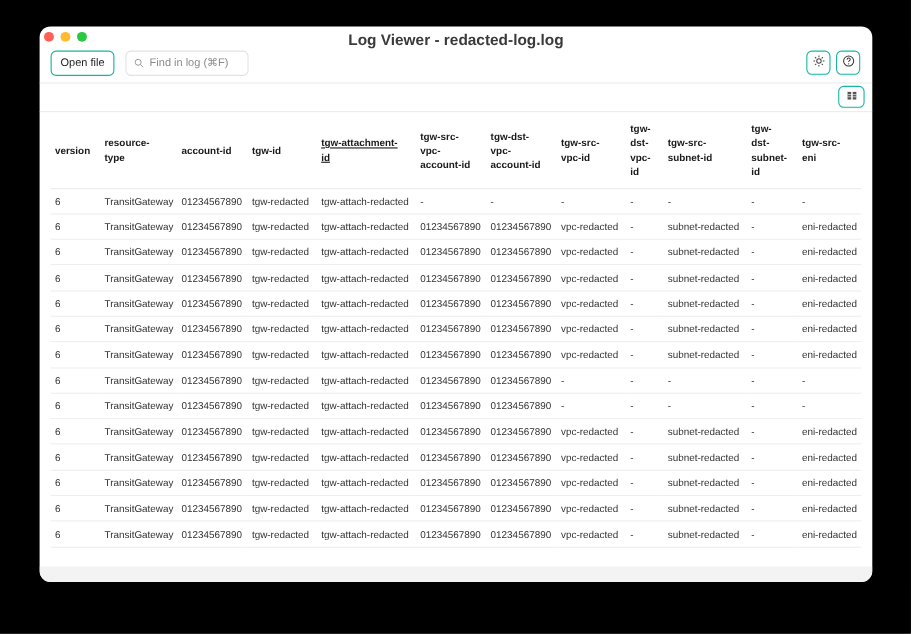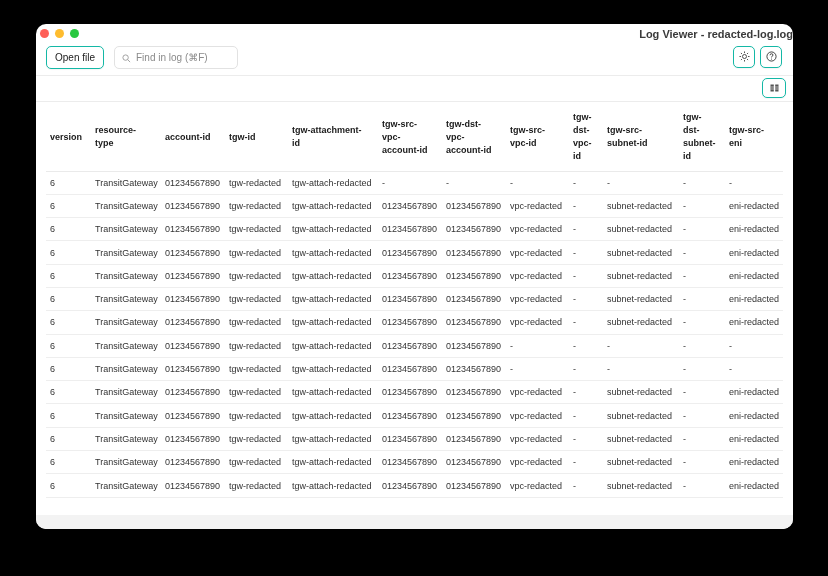--- a/index.html
+++ b/index.html
@@ -17,7 +17,7 @@
   .dot.red { background: #fe5f57; }
   .dot.yellow { background: #febc2e; }
   .dot.green { background: #28c840; }
-  .title { position: absolute; left: 0; right: 0; top: 4px; text-align: right; font-size: 11px; font-weight: bold; color: #3a3a3a; }
+  .title { position: absolute; left: 0; right: 0; top: 4px; text-align: center; font-size: 14px; font-weight: bold; color: #3a3a3a; }
 
   .toolbar { position: relative; height: 32px; border-bottom: 1px solid #ececec; }
   .btn {

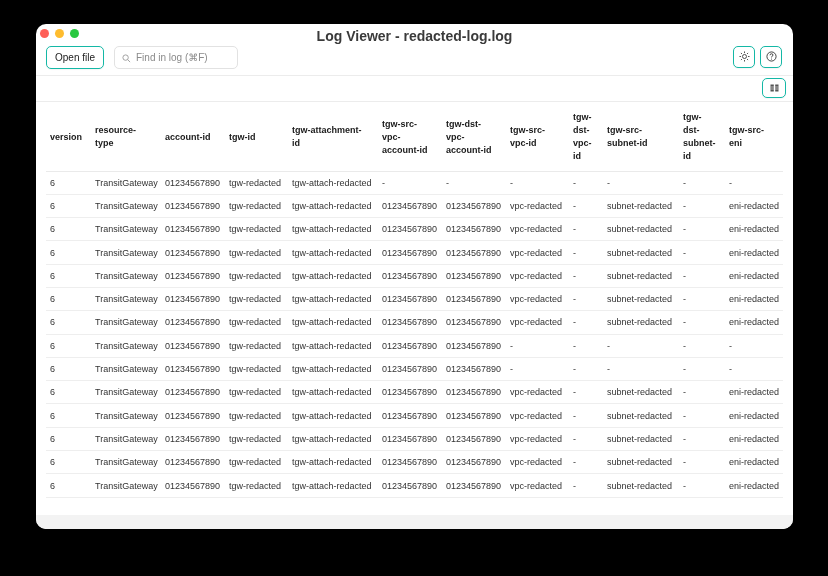--- a/index.html
+++ b/index.html
@@ -27,7 +27,7 @@
   }
   .open-btn { left: 10px; top: 2px; width: 58px; height: 23px; }
   .search {
-    position: absolute; left: 78px; top: 2px; width: 124px; height: 23px;
+    position: absolute; left: 78px; top: 2px; width: 112px; height: 23px;
     border: 1px solid #e2e2e2; border-radius: 5px; display: flex; align-items: center; padding-left: 7px; gap: 5px;
   }
   .search input { border: none; outline: none; font-size: 10px; color: #888; width: 95px; font-family: "Liberation Sans", sans-serif; background: transparent; }

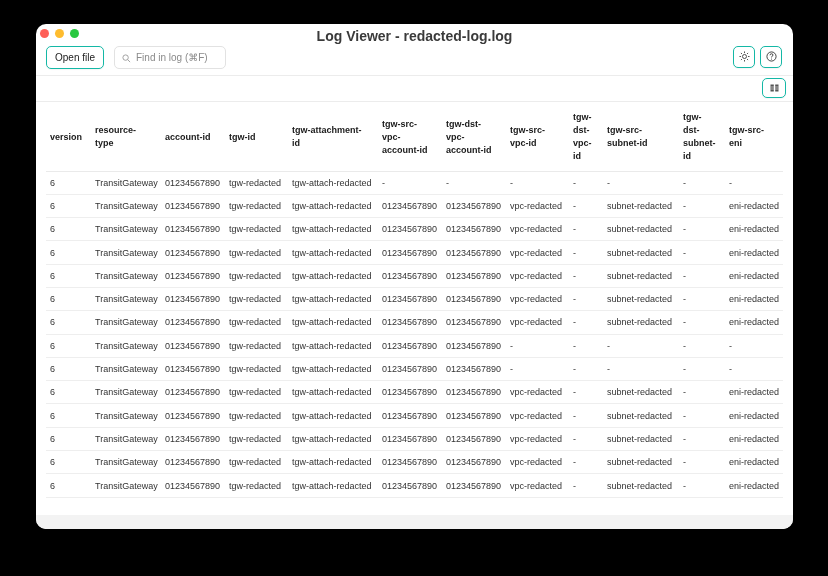--- a/index.html
+++ b/index.html
@@ -132,7 +132,7 @@
 type</th>
             <th style="white-space: pre-line;">account-id</th>
             <th style="white-space: pre-line;">tgw-id</th>
-            <th style="white-space: pre-line;">tgw-attachment-
+            <th style="white-space: pre-line; text-decoration: underline;">tgw-attachment-
 id</th>
             <th style="white-space: pre-line;">tgw-src-
 vpc-

